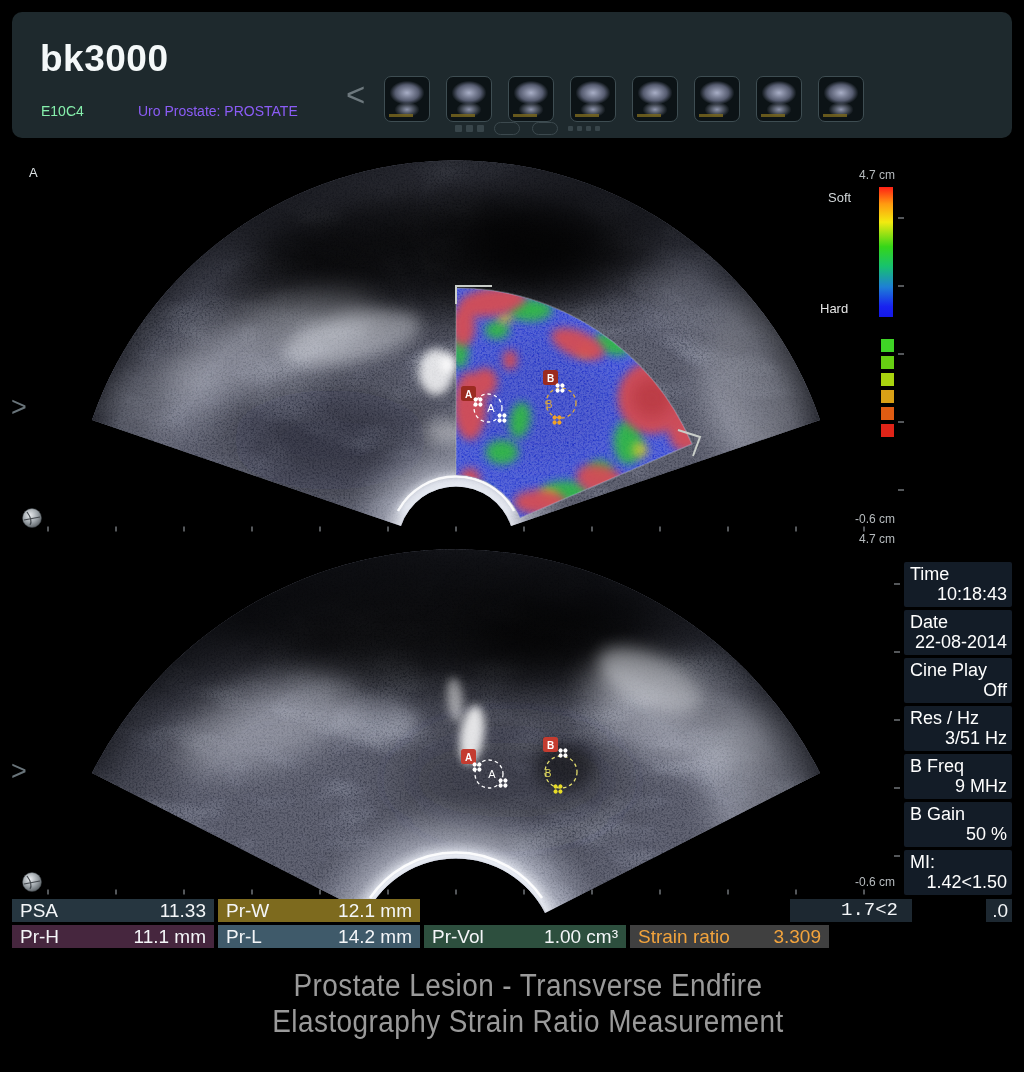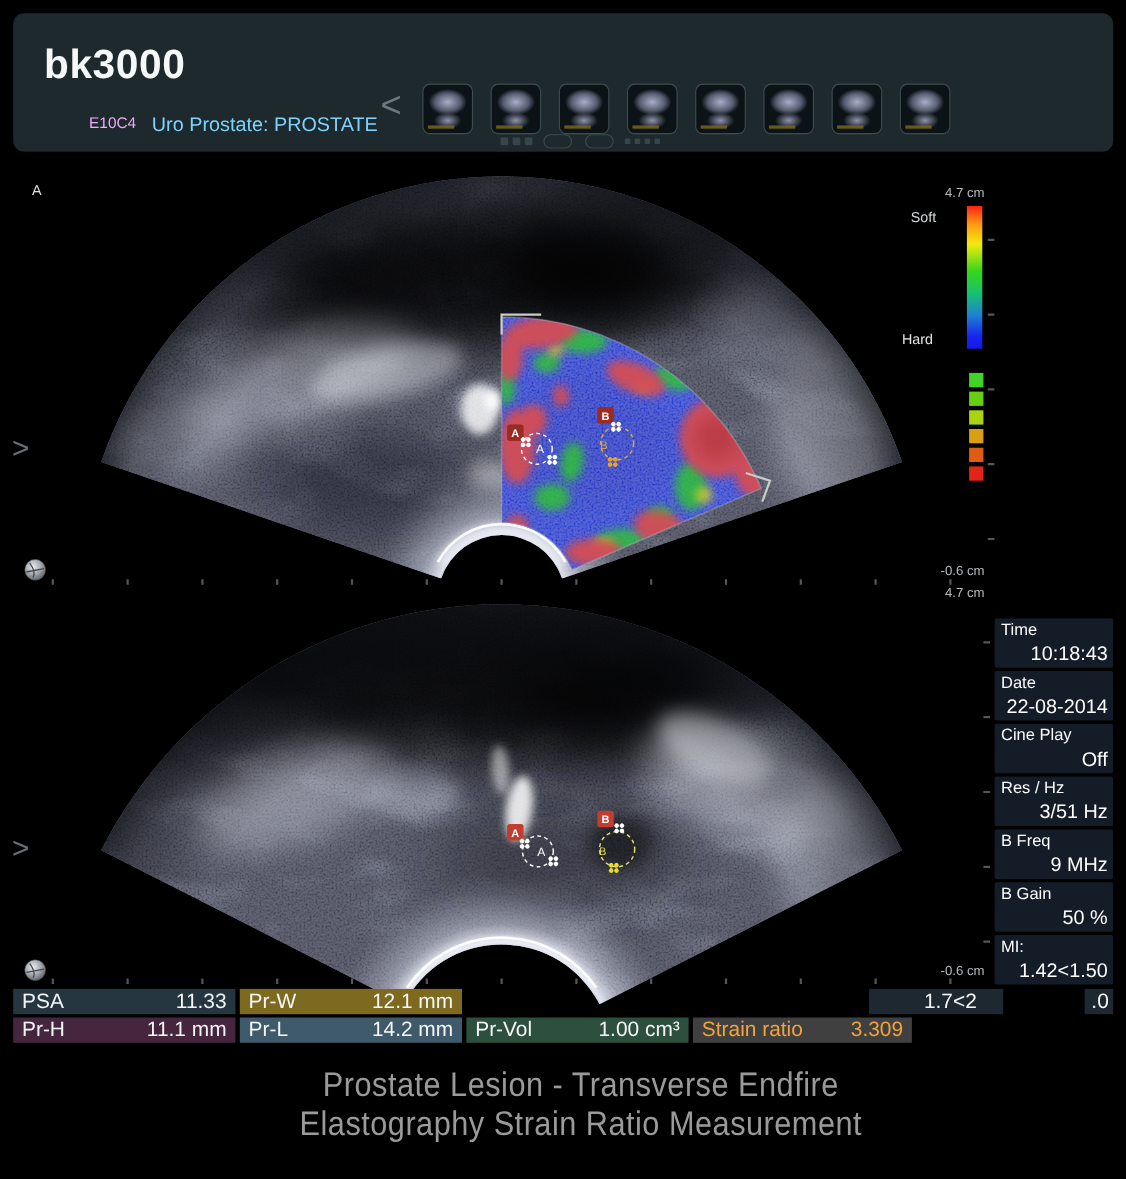--- a/index.html
+++ b/index.html
@@ -11,7 +11,7 @@
   
   .topbar{left:12px;top:12px;width:1000px;height:126px;background:#1e292d;border-radius:10px;}
   .brand{left:28px;top:26px;font-size:37px;font-weight:600;color:#f4f8f9;letter-spacing:.5px;}
-  .transducer{left:29px;top:91px;font-size:14px;color:#f0abfc;margin-left:40px;}
+  .transducer{left:29px;top:91px;font-size:14px;color:#86efac;}
   .preset{left:126px;top:91px;font-size:18px;color:#7dd3fc;text-align:center;}
   .thumb-back{left:334px;top:64px;font-size:33px;color:#6d787d;font-weight:400;cursor:pointer;}
   .thumbs{left:372px;top:64px;display:flex;gap:16px;}

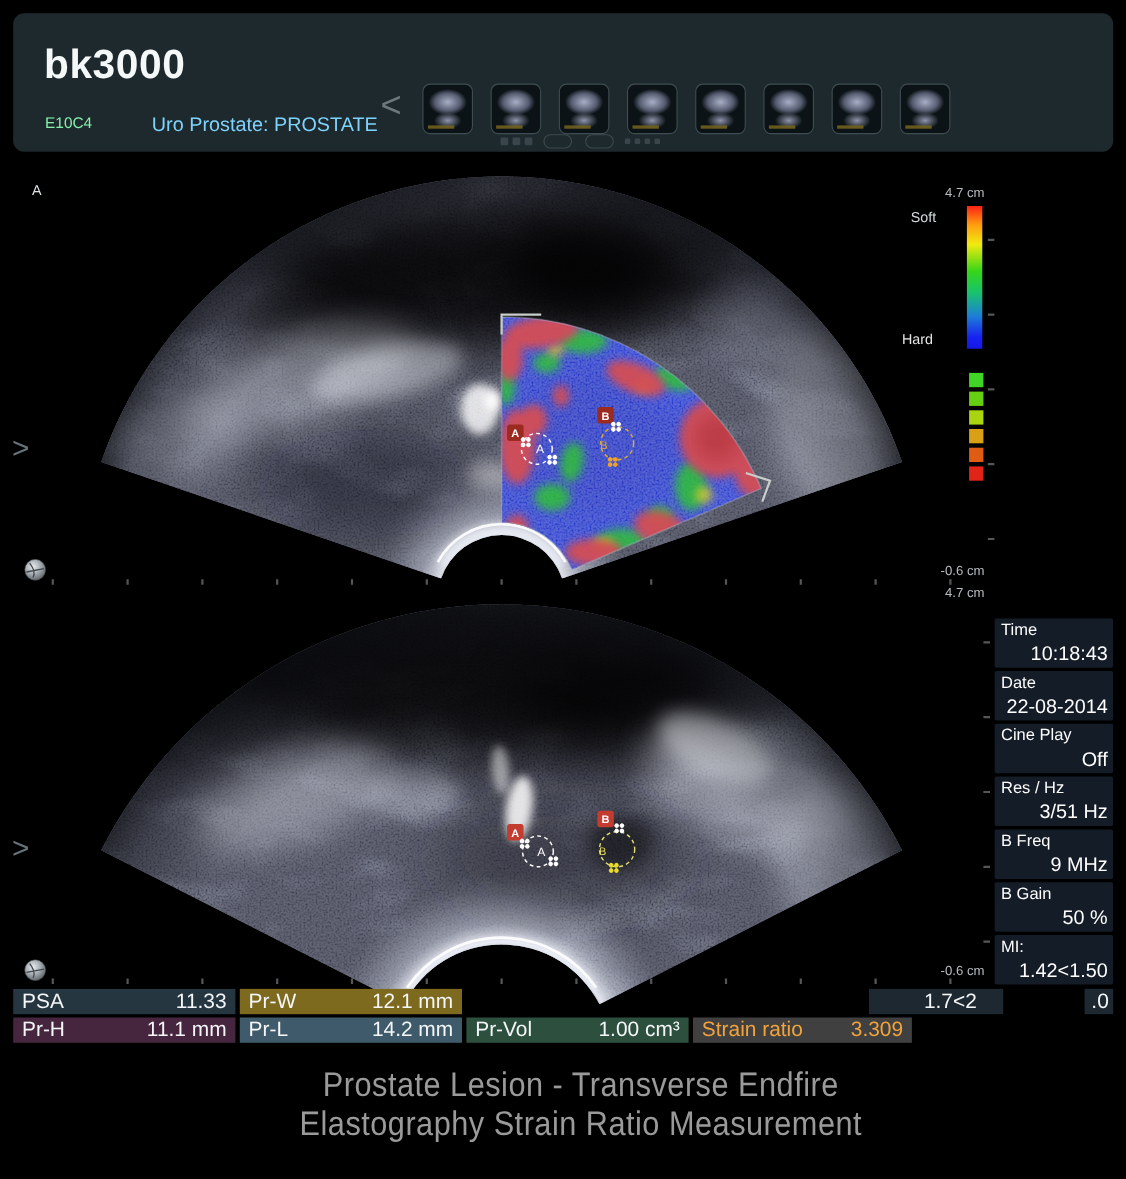--- a/index.html
+++ b/index.html
@@ -12,7 +12,7 @@
   .topbar{left:12px;top:12px;width:1000px;height:126px;background:#1e292d;border-radius:10px;}
   .brand{left:28px;top:26px;font-size:37px;font-weight:600;color:#f4f8f9;letter-spacing:.5px;}
   .transducer{left:29px;top:91px;font-size:14px;color:#86efac;}
-  .preset{left:126px;top:91px;font-size:18px;color:#7dd3fc;text-align:center;}
+  .preset{left:126px;top:91px;font-size:14px;color:#8b5cf6;text-align:center;}
   .thumb-back{left:334px;top:64px;font-size:33px;color:#6d787d;font-weight:400;cursor:pointer;}
   .thumbs{left:372px;top:64px;display:flex;gap:16px;}
   .thumb{width:46px;height:46px;border:1px solid #3e4d52;border-radius:7px;position:relative;overflow:hidden;cursor:pointer;

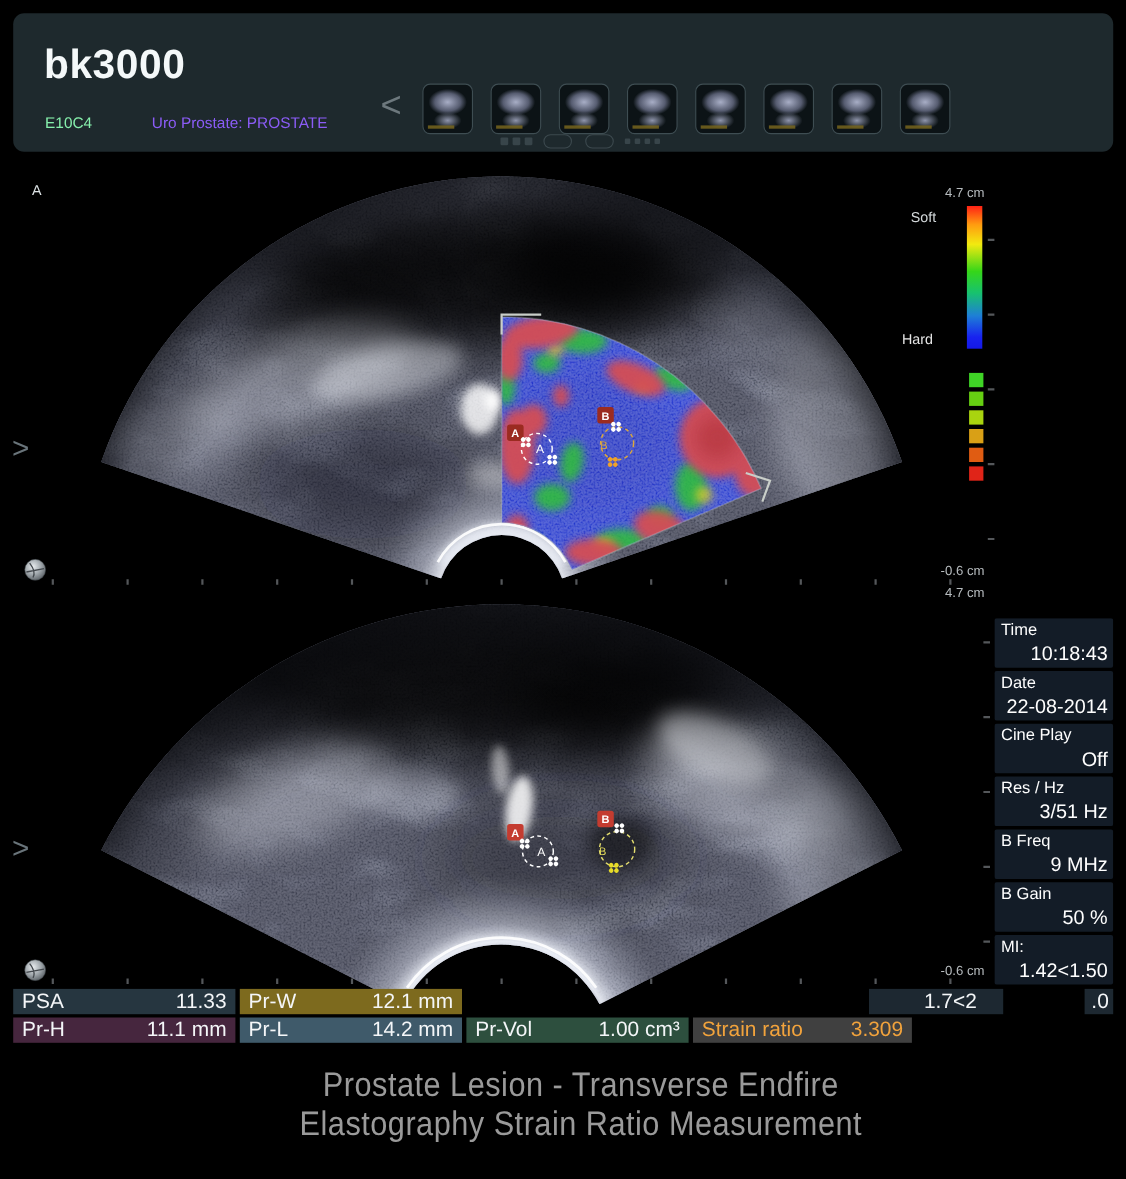--- a/index.html
+++ b/index.html
@@ -49,7 +49,7 @@
   
   .panel{left:904px;top:562px;width:108px;}
   .ibox{position:relative;width:108px;height:45px;background:#131c27;margin-bottom:3px;border-radius:2px;}
-  .ilabel{position:absolute;left:6px;top:2px;font-size:15px;color:#fefefe;white-space:nowrap;}
+  .ilabel{position:absolute;left:6px;top:2px;font-size:18px;color:#fefefe;white-space:nowrap;}
   .ivalue{position:absolute;right:5px;bottom:2px;font-size:18px;color:#fefefe;white-space:nowrap;margin-top:20px;}
 
   

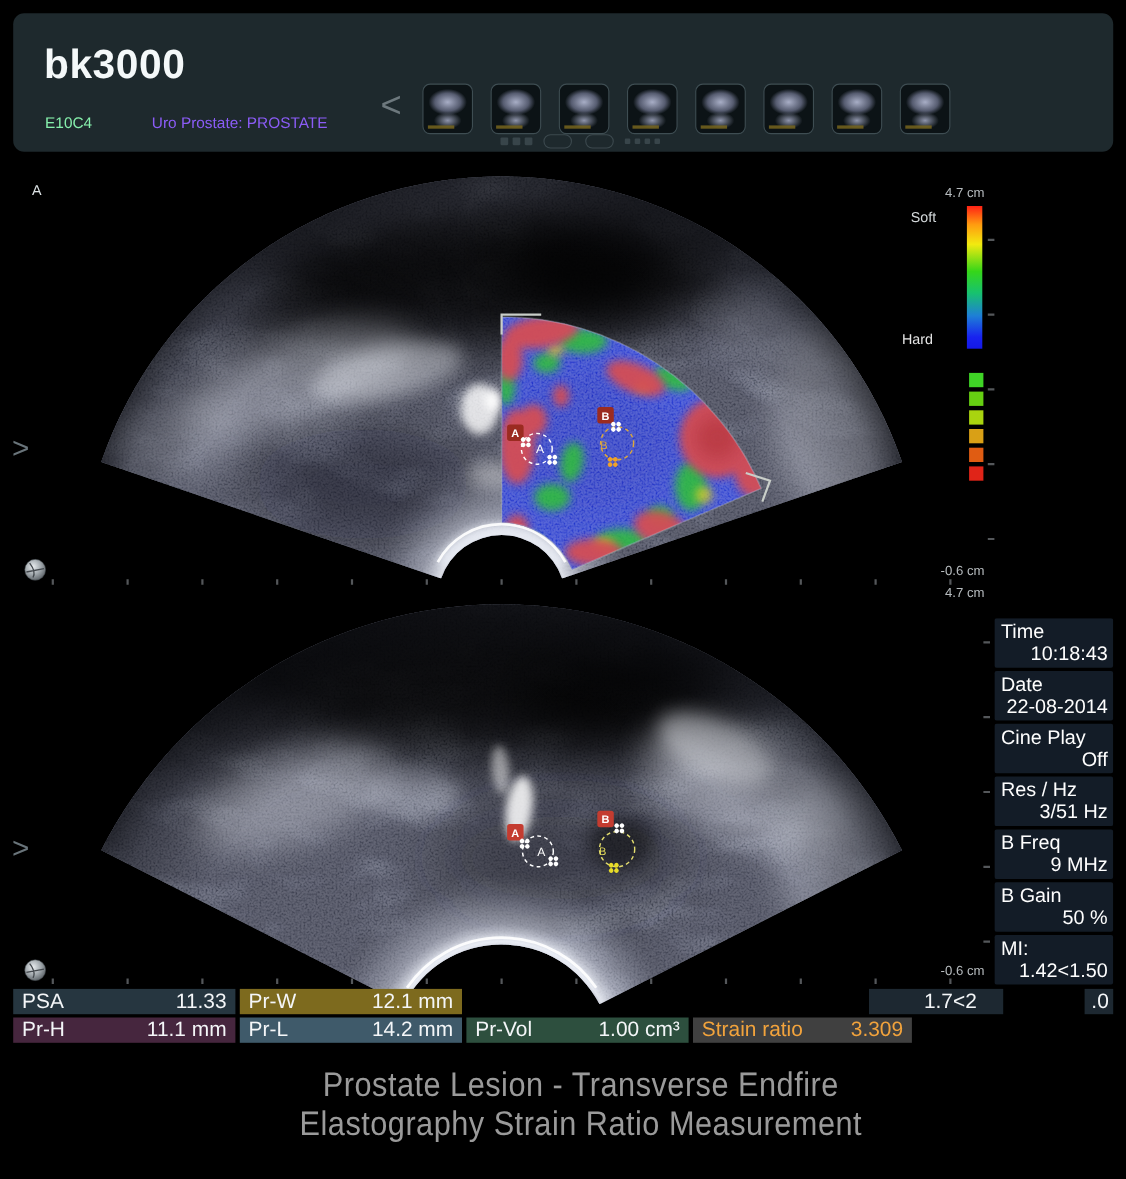--- a/index.html
+++ b/index.html
@@ -64,7 +64,7 @@
   .m-prl   {left:218px;top:925px;width:202px;background:#3f5a6a;padding-left:36px;}
   .m-prvol {left:424px;top:925px;width:202px;background:#2d4f3e;}
   .m-strain{left:630px;top:925px;width:199px;background:#404040;color:#f2a33c;}
-  .m-r1a .mvalue{right:24px;} .m-r1b .mvalue{right:4px;}
+  .m-r1a .mvalue{right:14px;font-family:Liberation Mono, monospace;} .m-r1b .mvalue{right:4px;}
 
   
   .caption{left:32px;top:968px;width:992px;text-align:center;color:#9a9a9a;font-size:31px;

